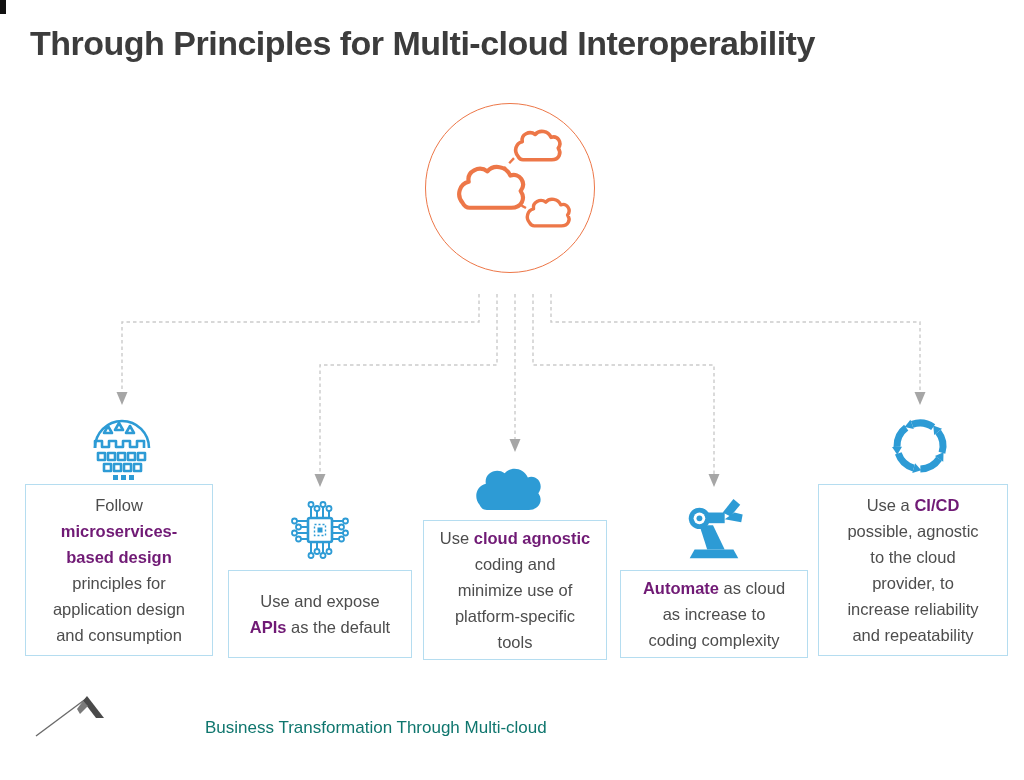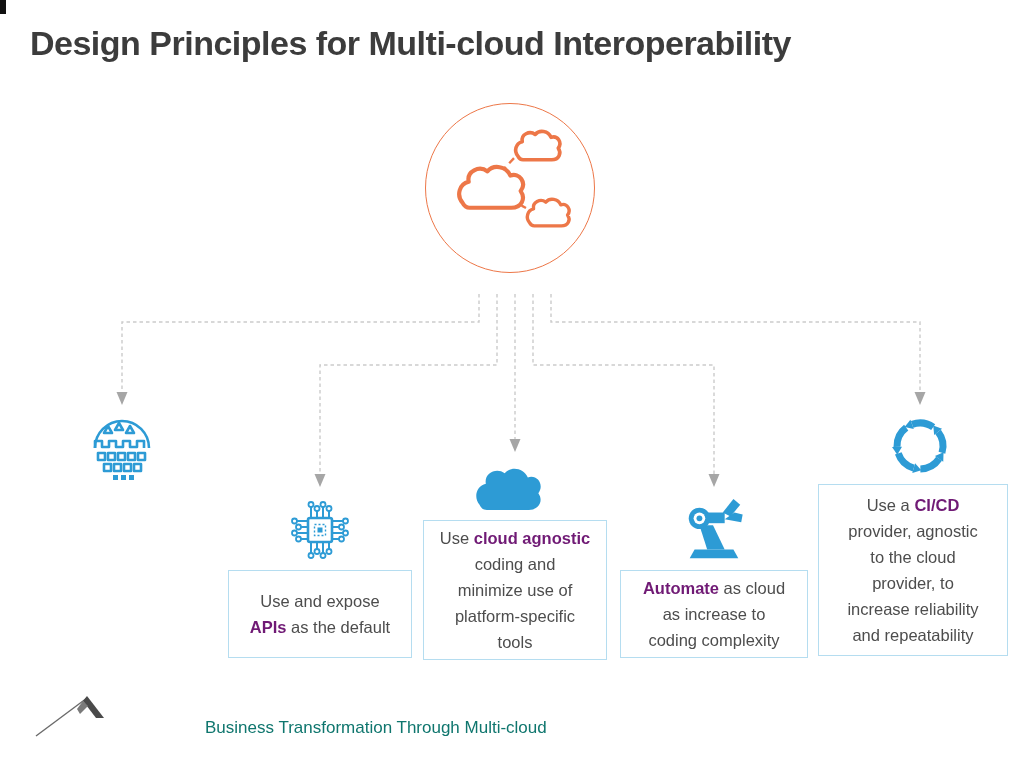--- a/index.html
+++ b/index.html
@@ -33,7 +33,7 @@
 
   <div class="corner-mark"></div>
 
-  <h1 class="title">Design Principles for Multi-cloud Interoperability</h1>
+  <h1 class="title">Through Principles for Multi-cloud Interoperability</h1>
 
   <div class="center-circle">
     <svg width="167" height="167" viewBox="0 0 167 167">

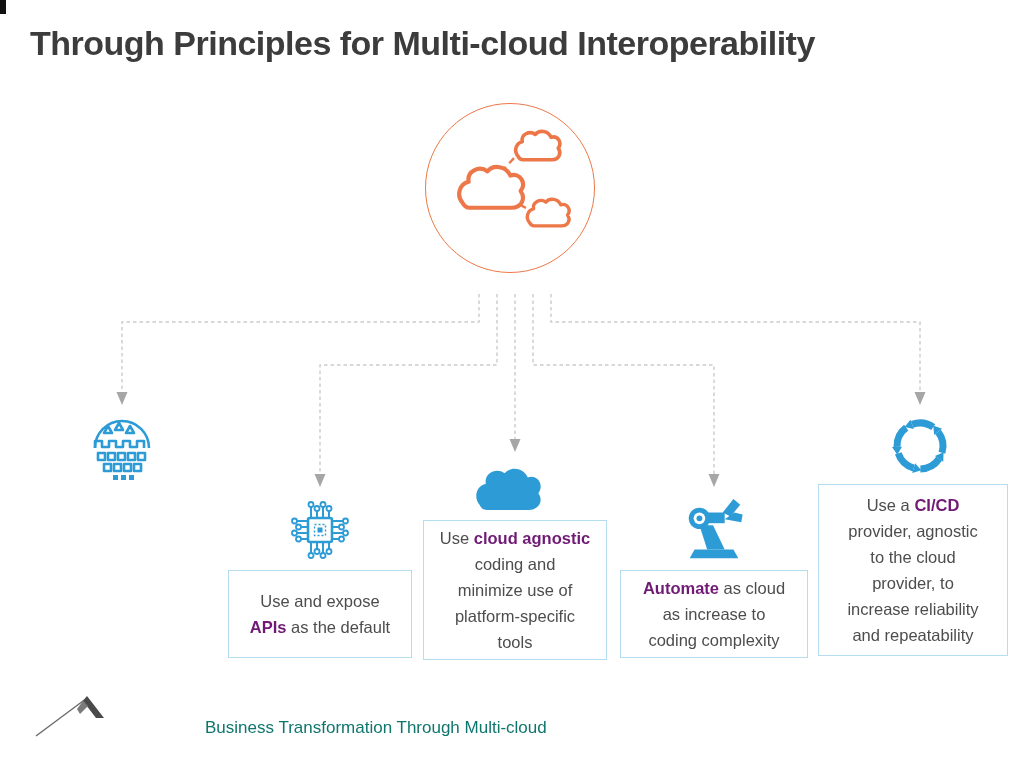--- a/index.html
+++ b/index.html
@@ -162,6 +162,9 @@
     <use href="#cycseg" transform="rotate(-288 32 32)"></use>
   </svg>
 
+  <div class="pbox box1">
+    <p><span>Follow</span><br><b>microservices-</b><br><b>based design</b><br><span>principles for</span><br><span>application design</span><br><span>and consumption</span></p>
+  </div>
   <div class="pbox box2">
     <p><span>Use and expose</span><br><b>APIs</b><span> as the default</span></p>
   </div>

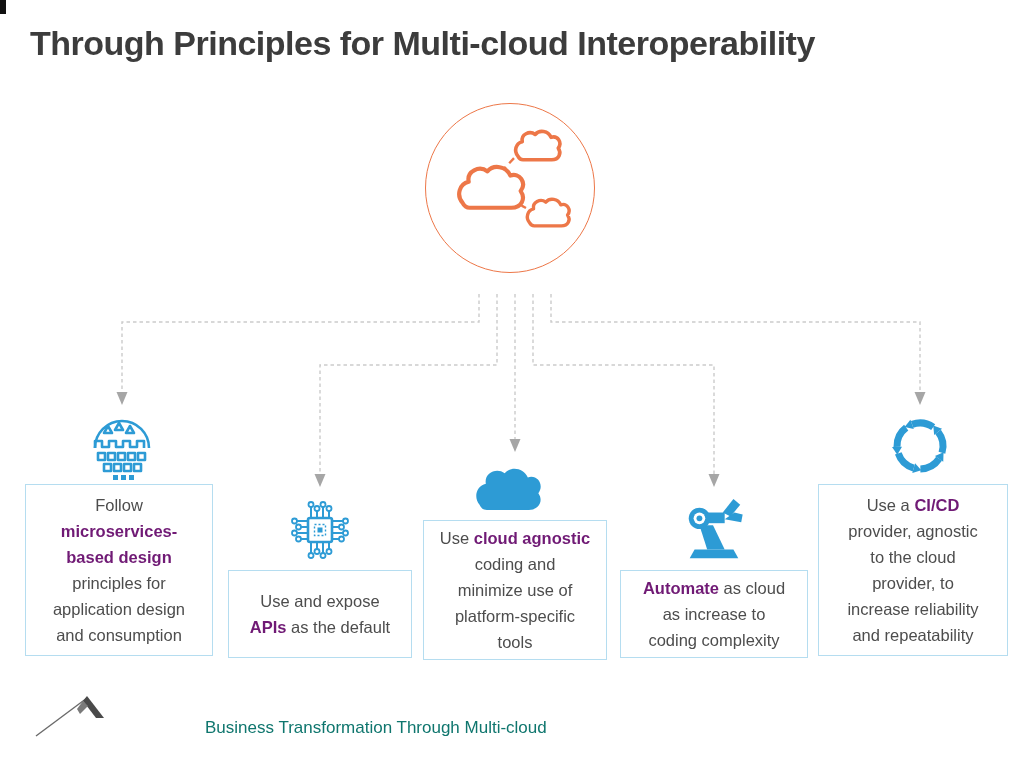--- a/index.html
+++ b/index.html
@@ -175,7 +175,7 @@
     <p><b>Automate</b><span> as cloud</span><br><span>as increase to</span><br><span>coding complexity</span></p>
   </div>
   <div class="pbox box5">
-    <p><span>Use a </span><b>CI/CD</b><br><span>provider, agnostic</span><br><span>to the cloud</span><br><span>provider, to</span><br><span>increase reliability</span><br><span>and repeatability</span></p>
+    <p><span>Use a </span><b>CI/CD</b><br><span>possible, agnostic</span><br><span>to the cloud</span><br><span>provider, to</span><br><span>increase reliability</span><br><span>and repeatability</span></p>
   </div>
 
   <div class="footer">

